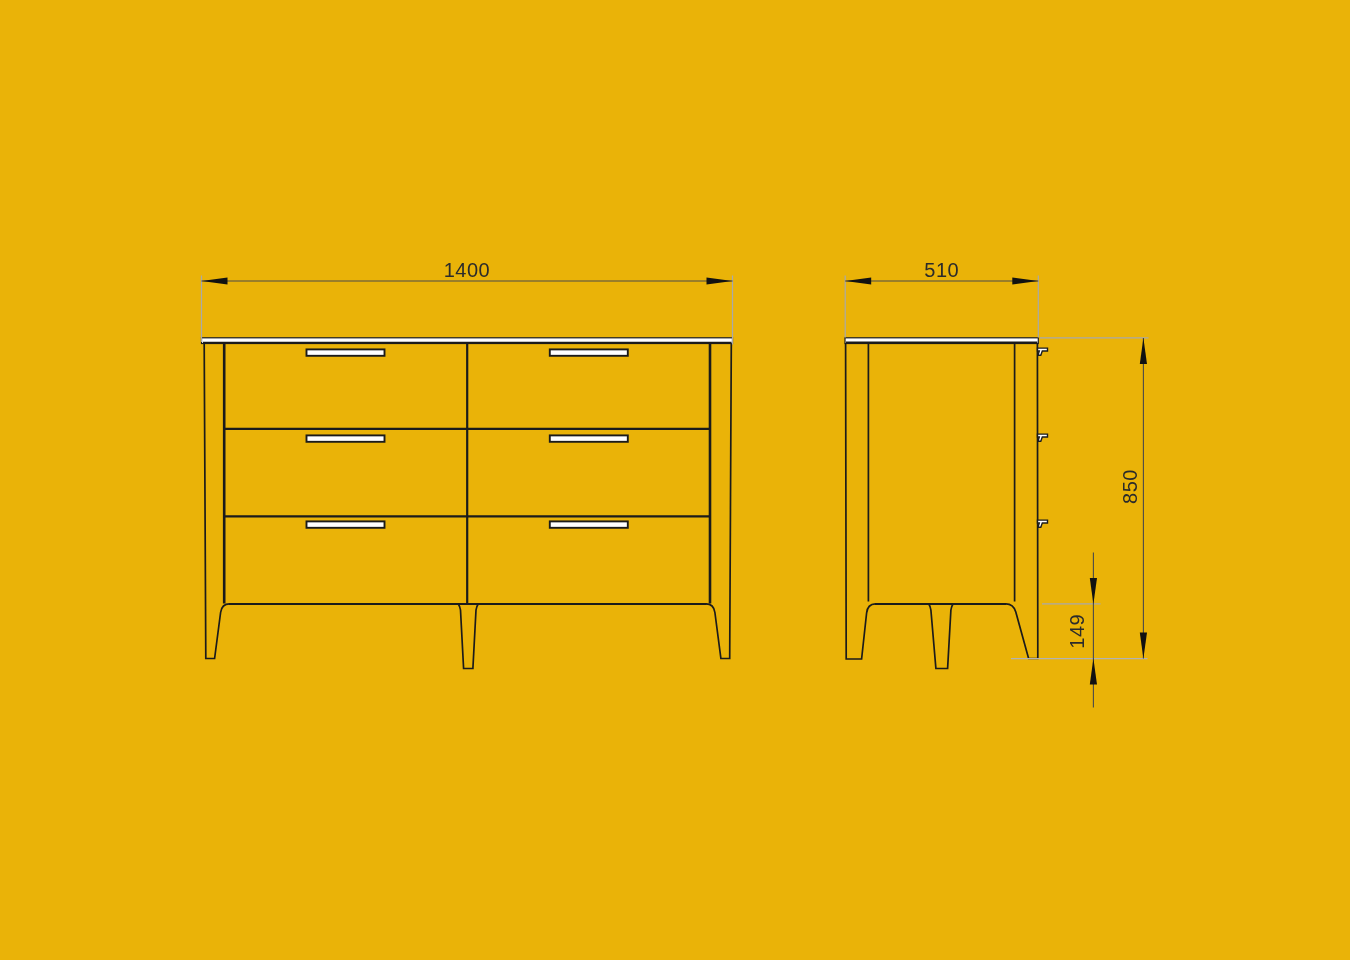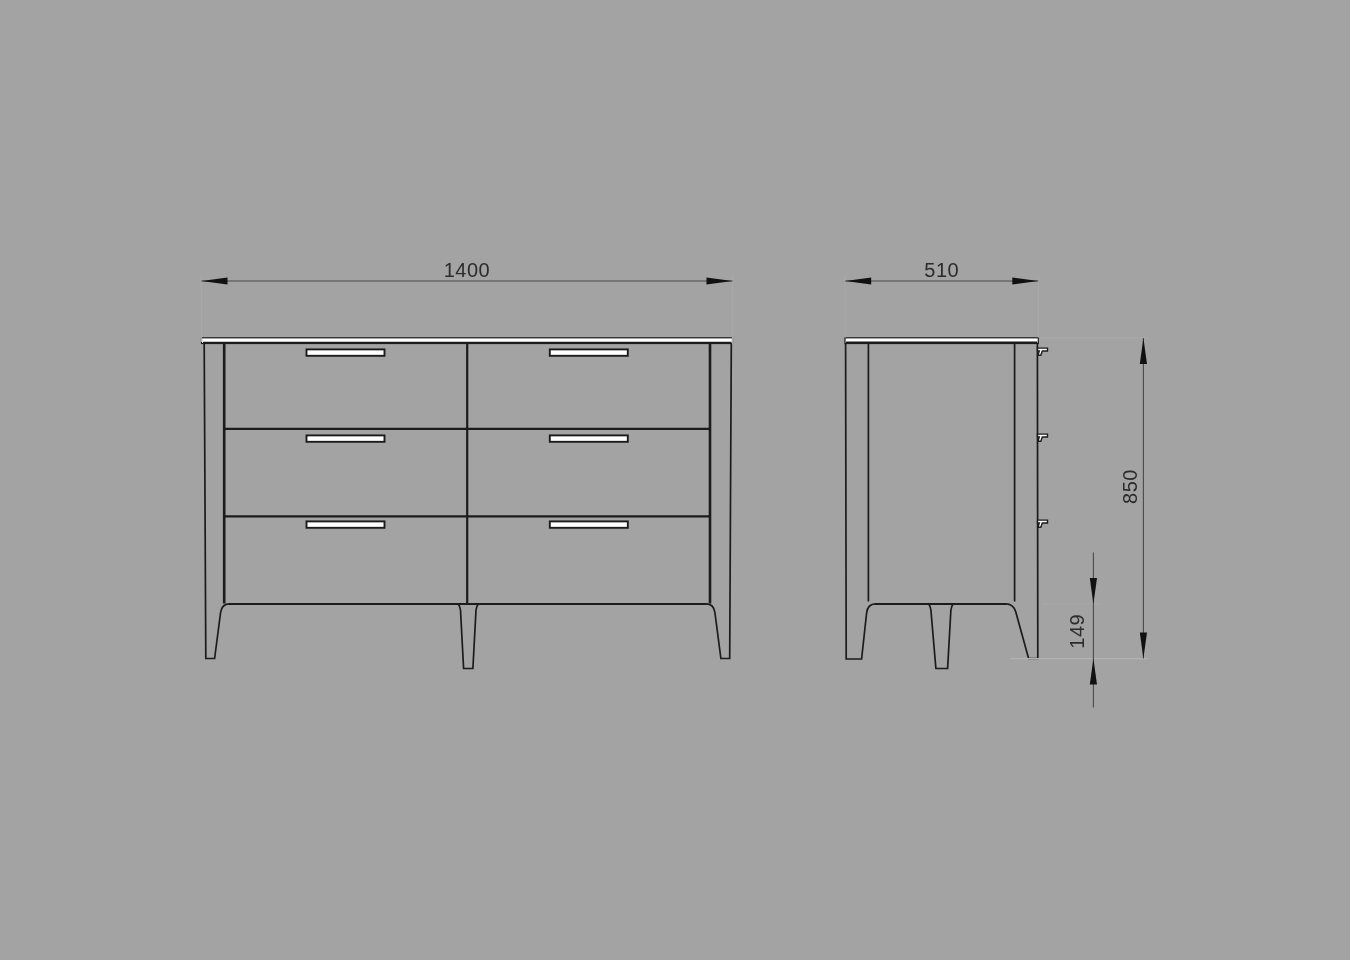--- a/index.html
+++ b/index.html
@@ -7,7 +7,7 @@
     position: relative;
     width: 1350px;
     height: 960px;
-    background: #a3a3a3;
+    background: #eab308;
     font-family: "Liberation Sans", sans-serif;
     overflow: hidden;
   }

